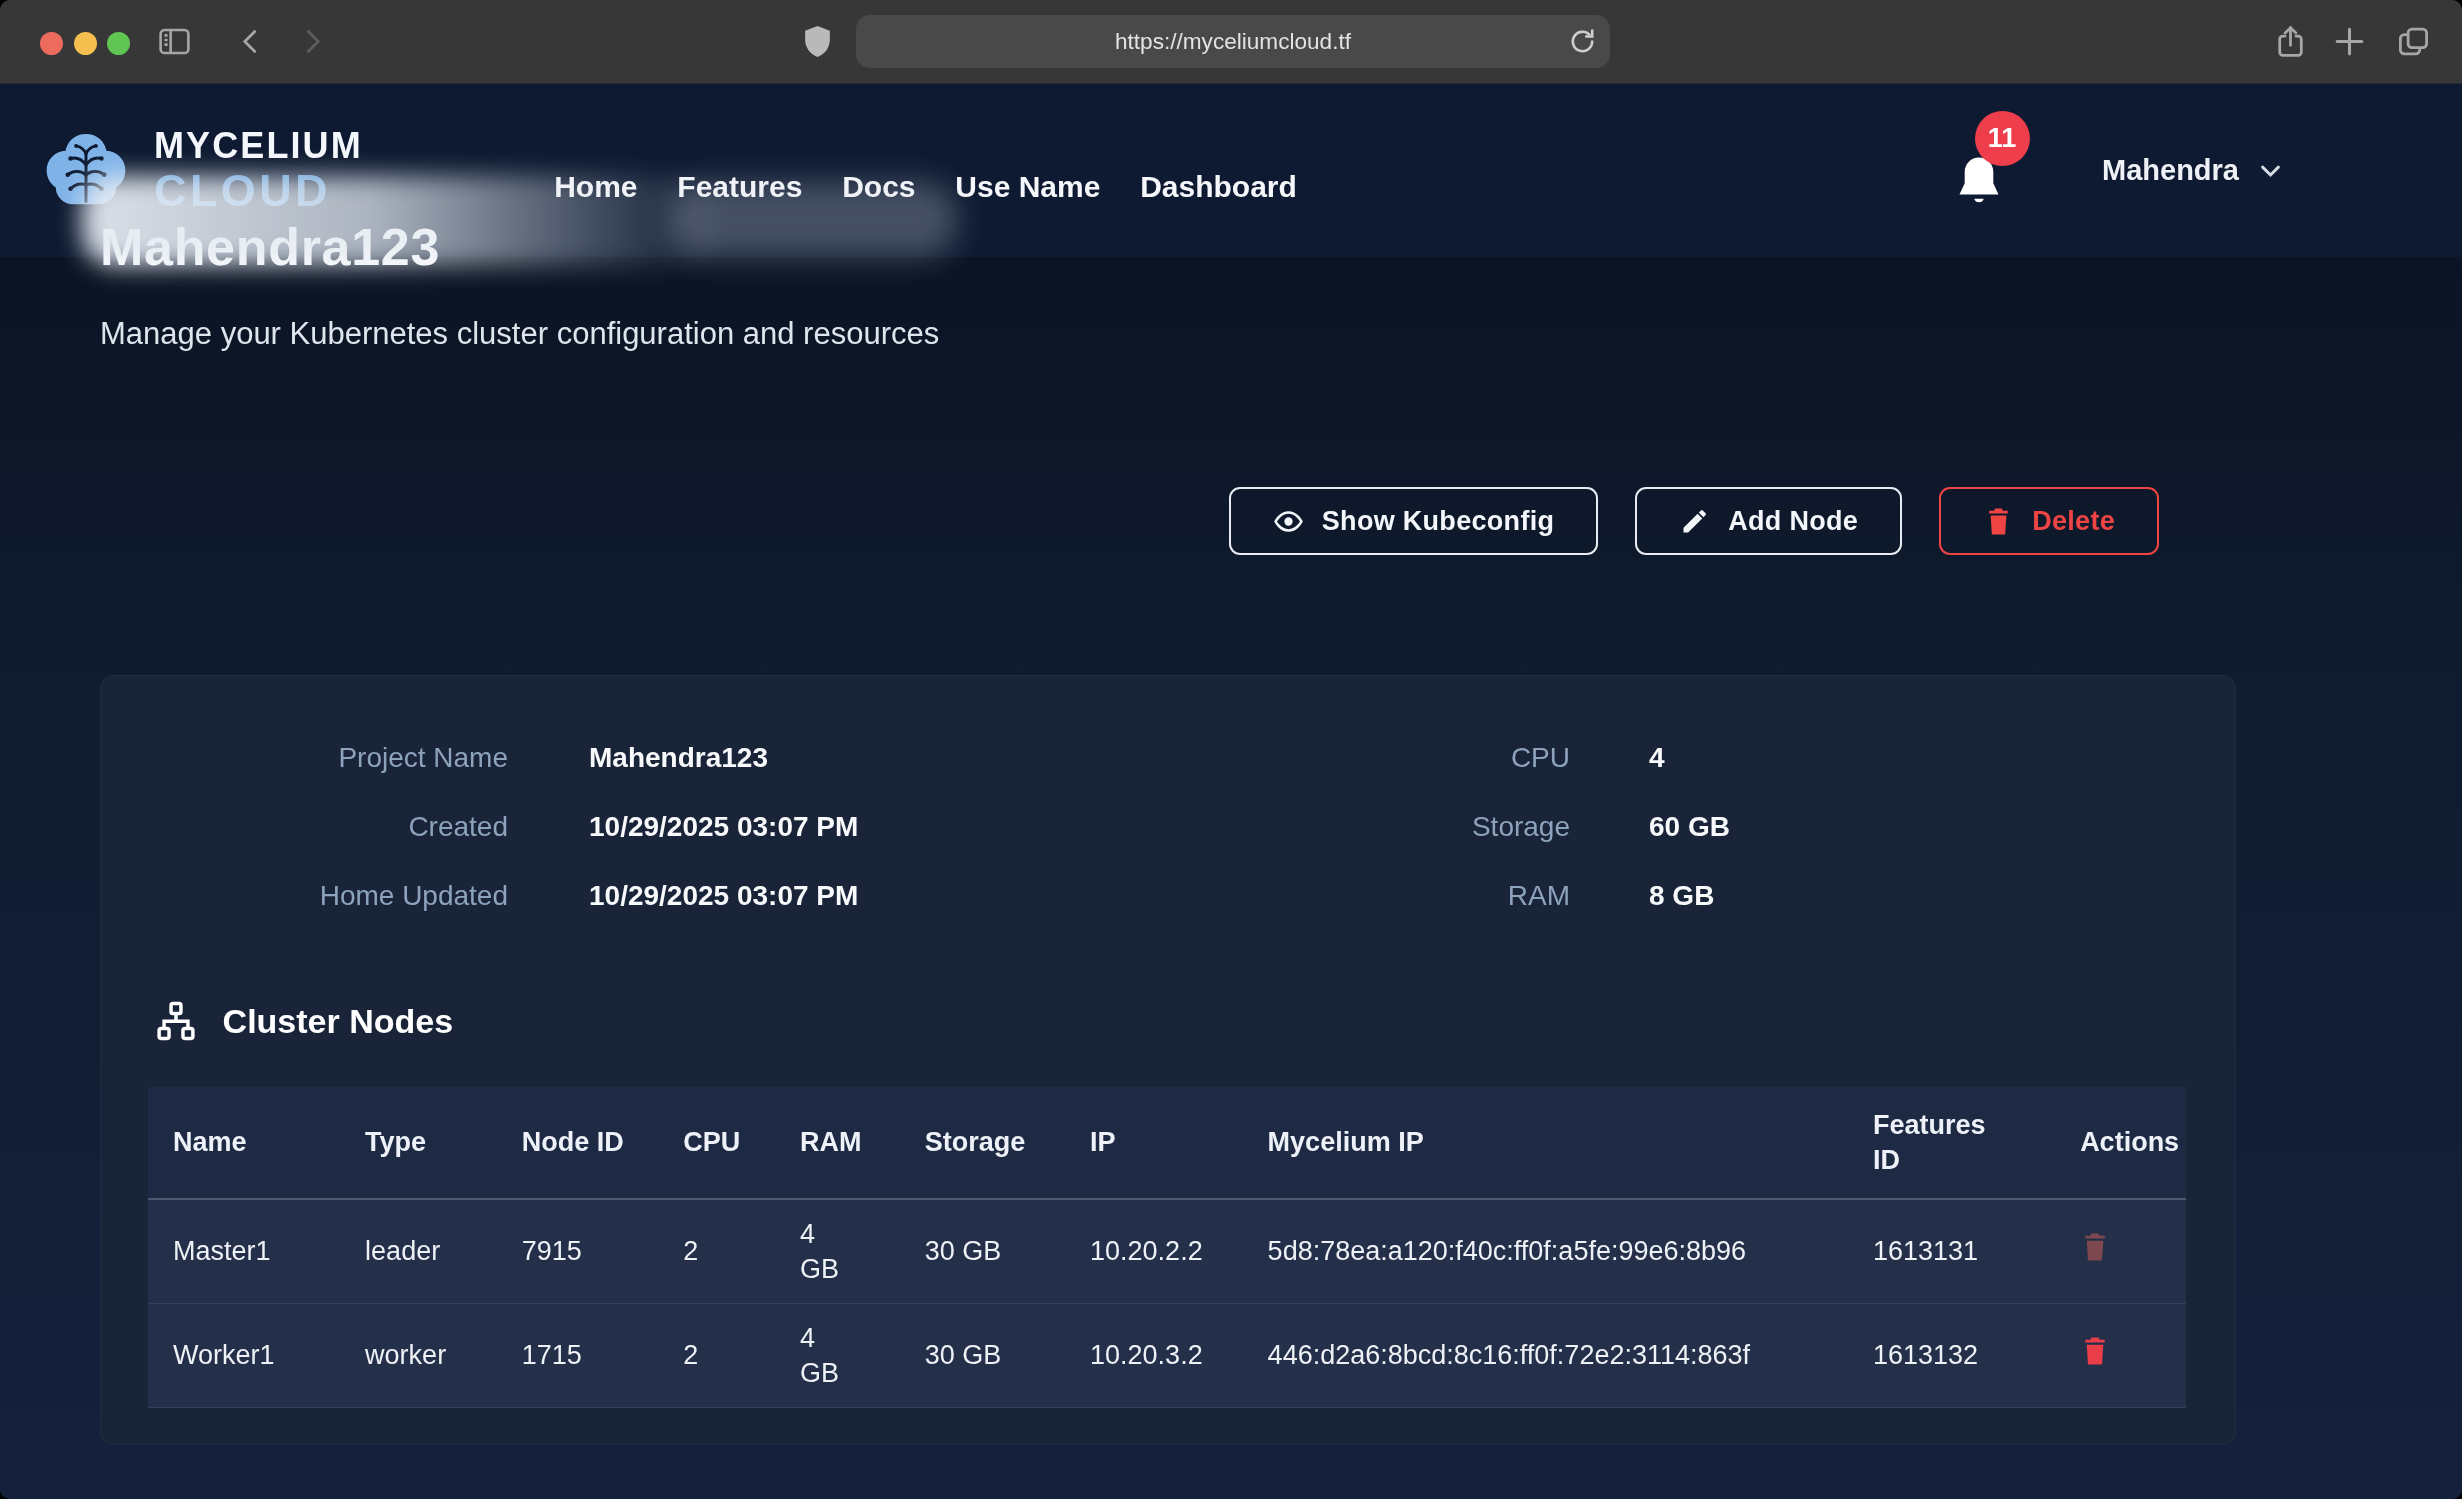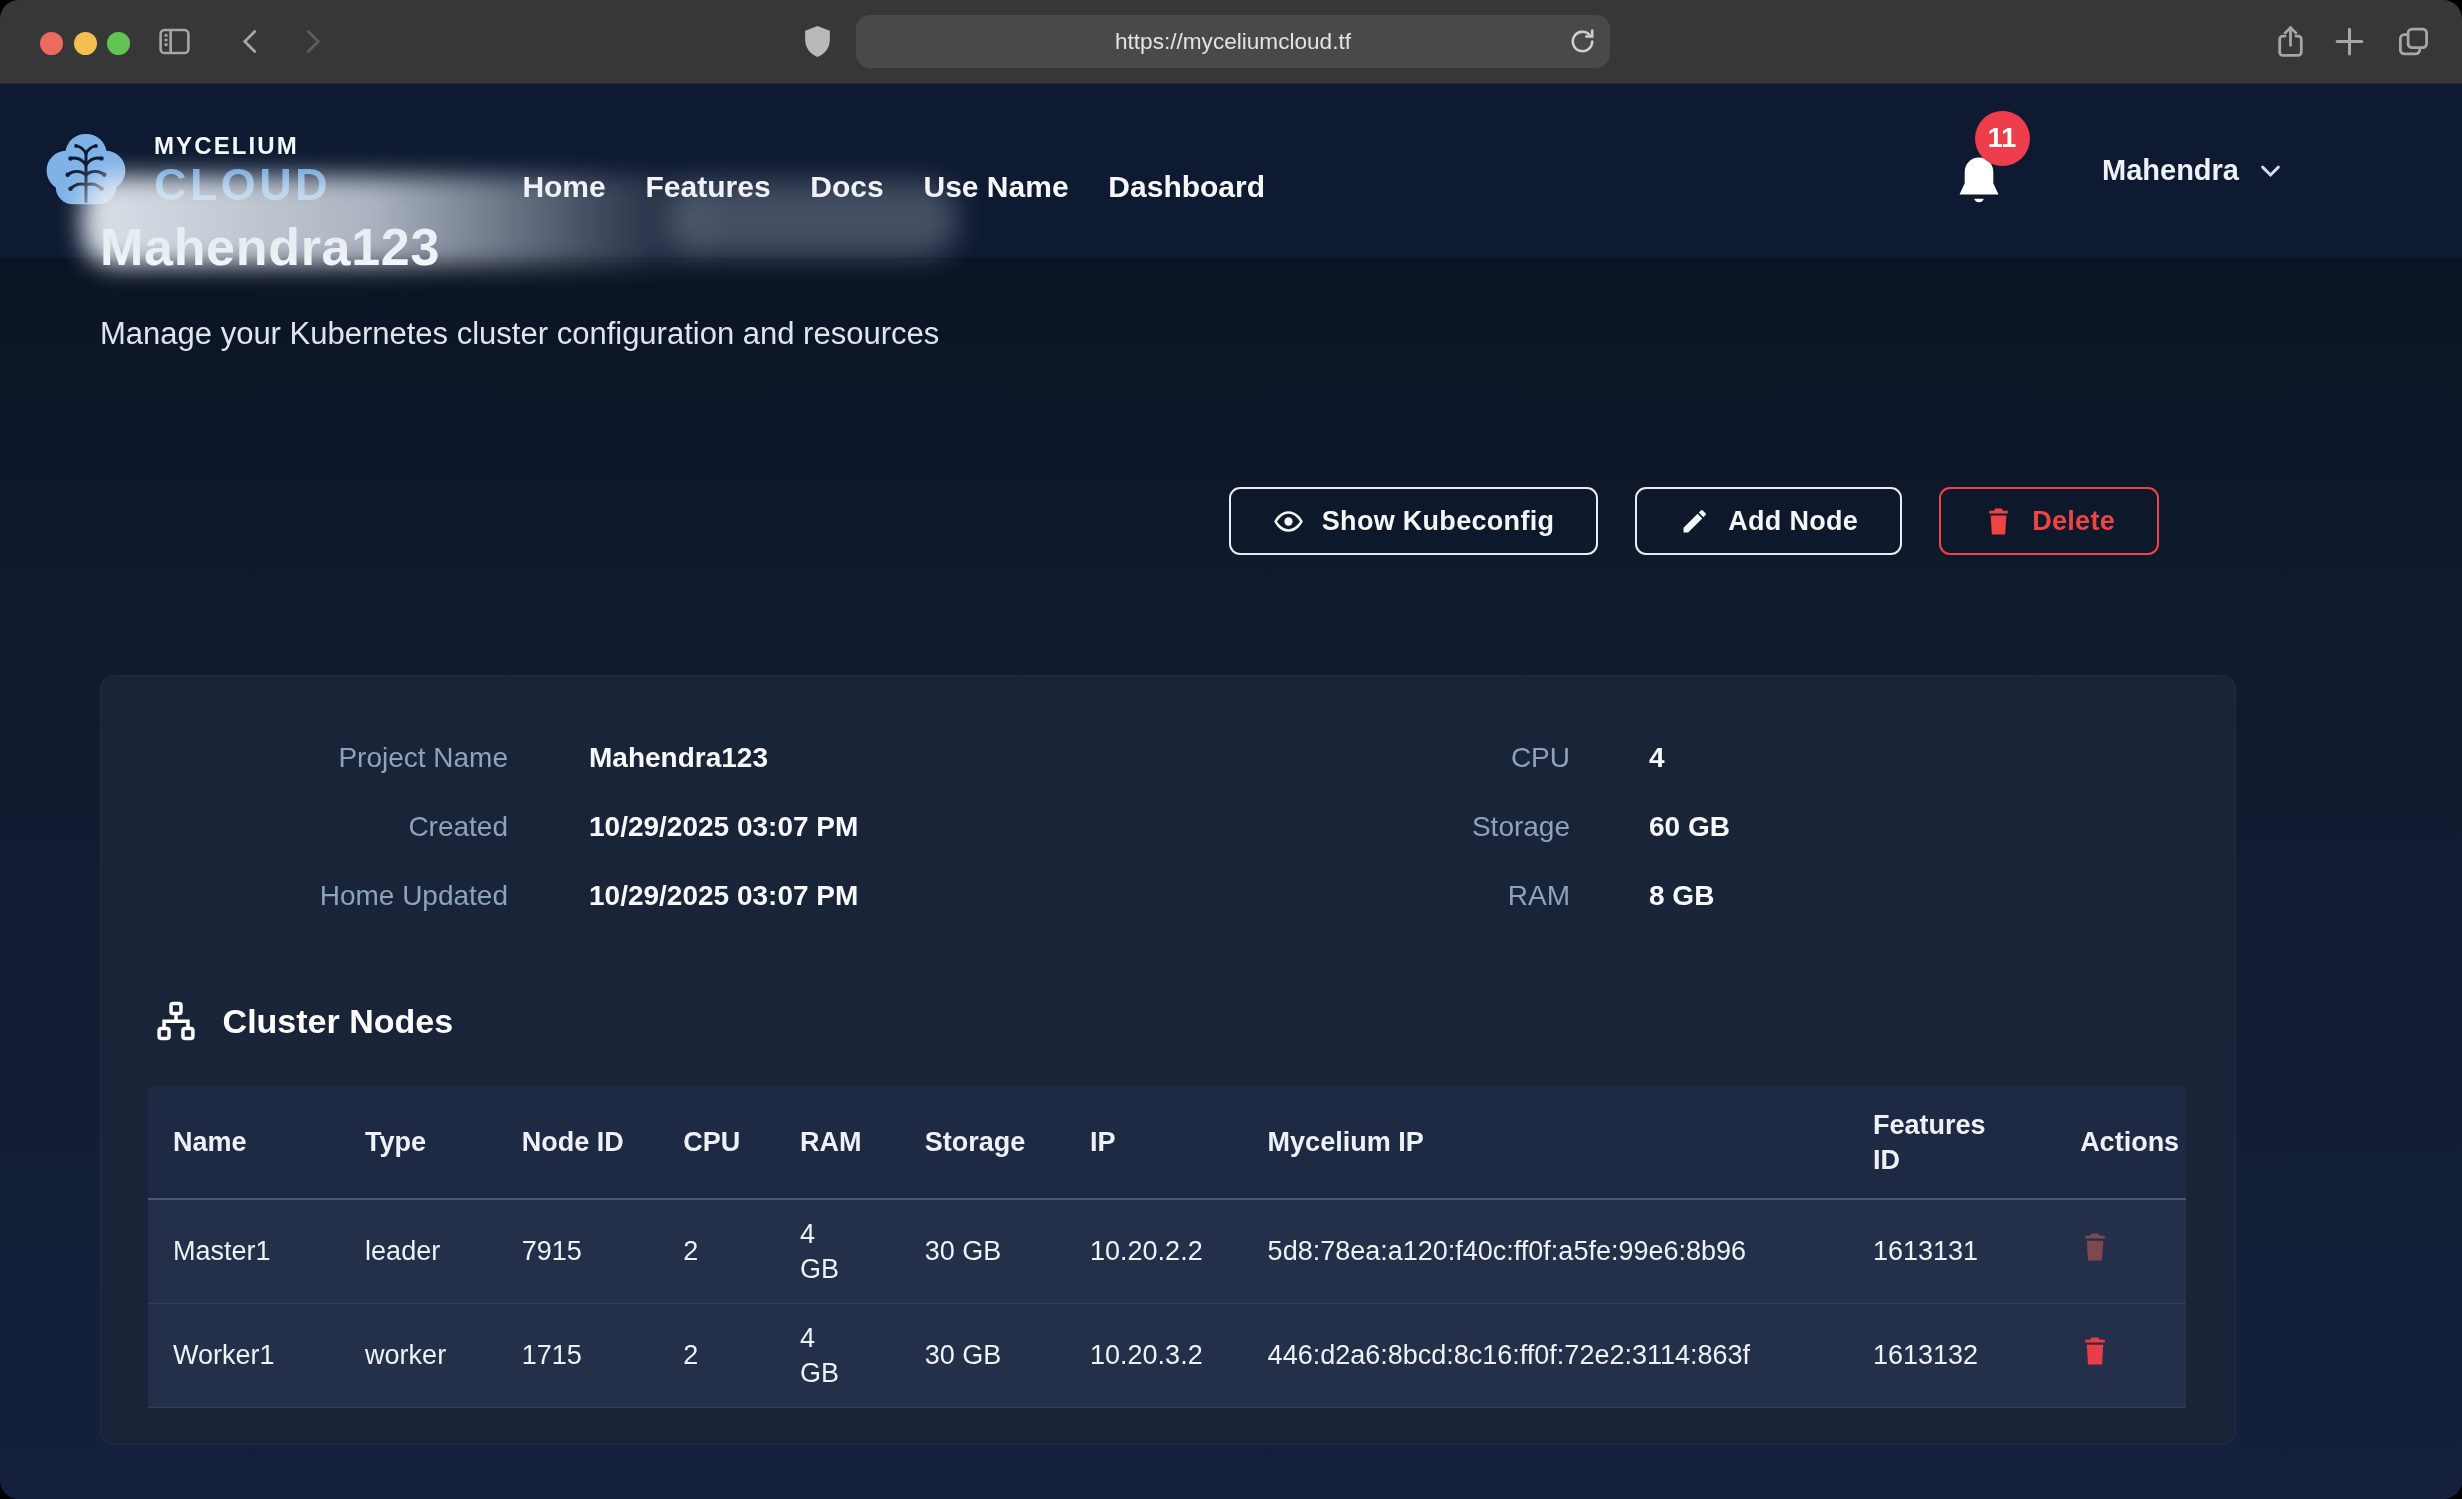--- a/index.html
+++ b/index.html
@@ -5,7 +5,7 @@
   html,body{margin:0;padding:0;background:#000;width:2462px;height:1499px;overflow:hidden;
     font-family:"Liberation Sans",sans-serif;}
   #stage{position:relative;width:2462px;height:1499px;background:#000;}
-  .window{position:absolute;inset:0;border-radius:19px;overflow:hidden;background:#0e1a31;}
+  .window{position:absolute;inset:0;border-radius:10px;overflow:hidden;background:#0e1a31;}
 
   
   .chrome{position:relative;height:83px;background:#373737;border-bottom:1.4px solid #2a2a2a;}

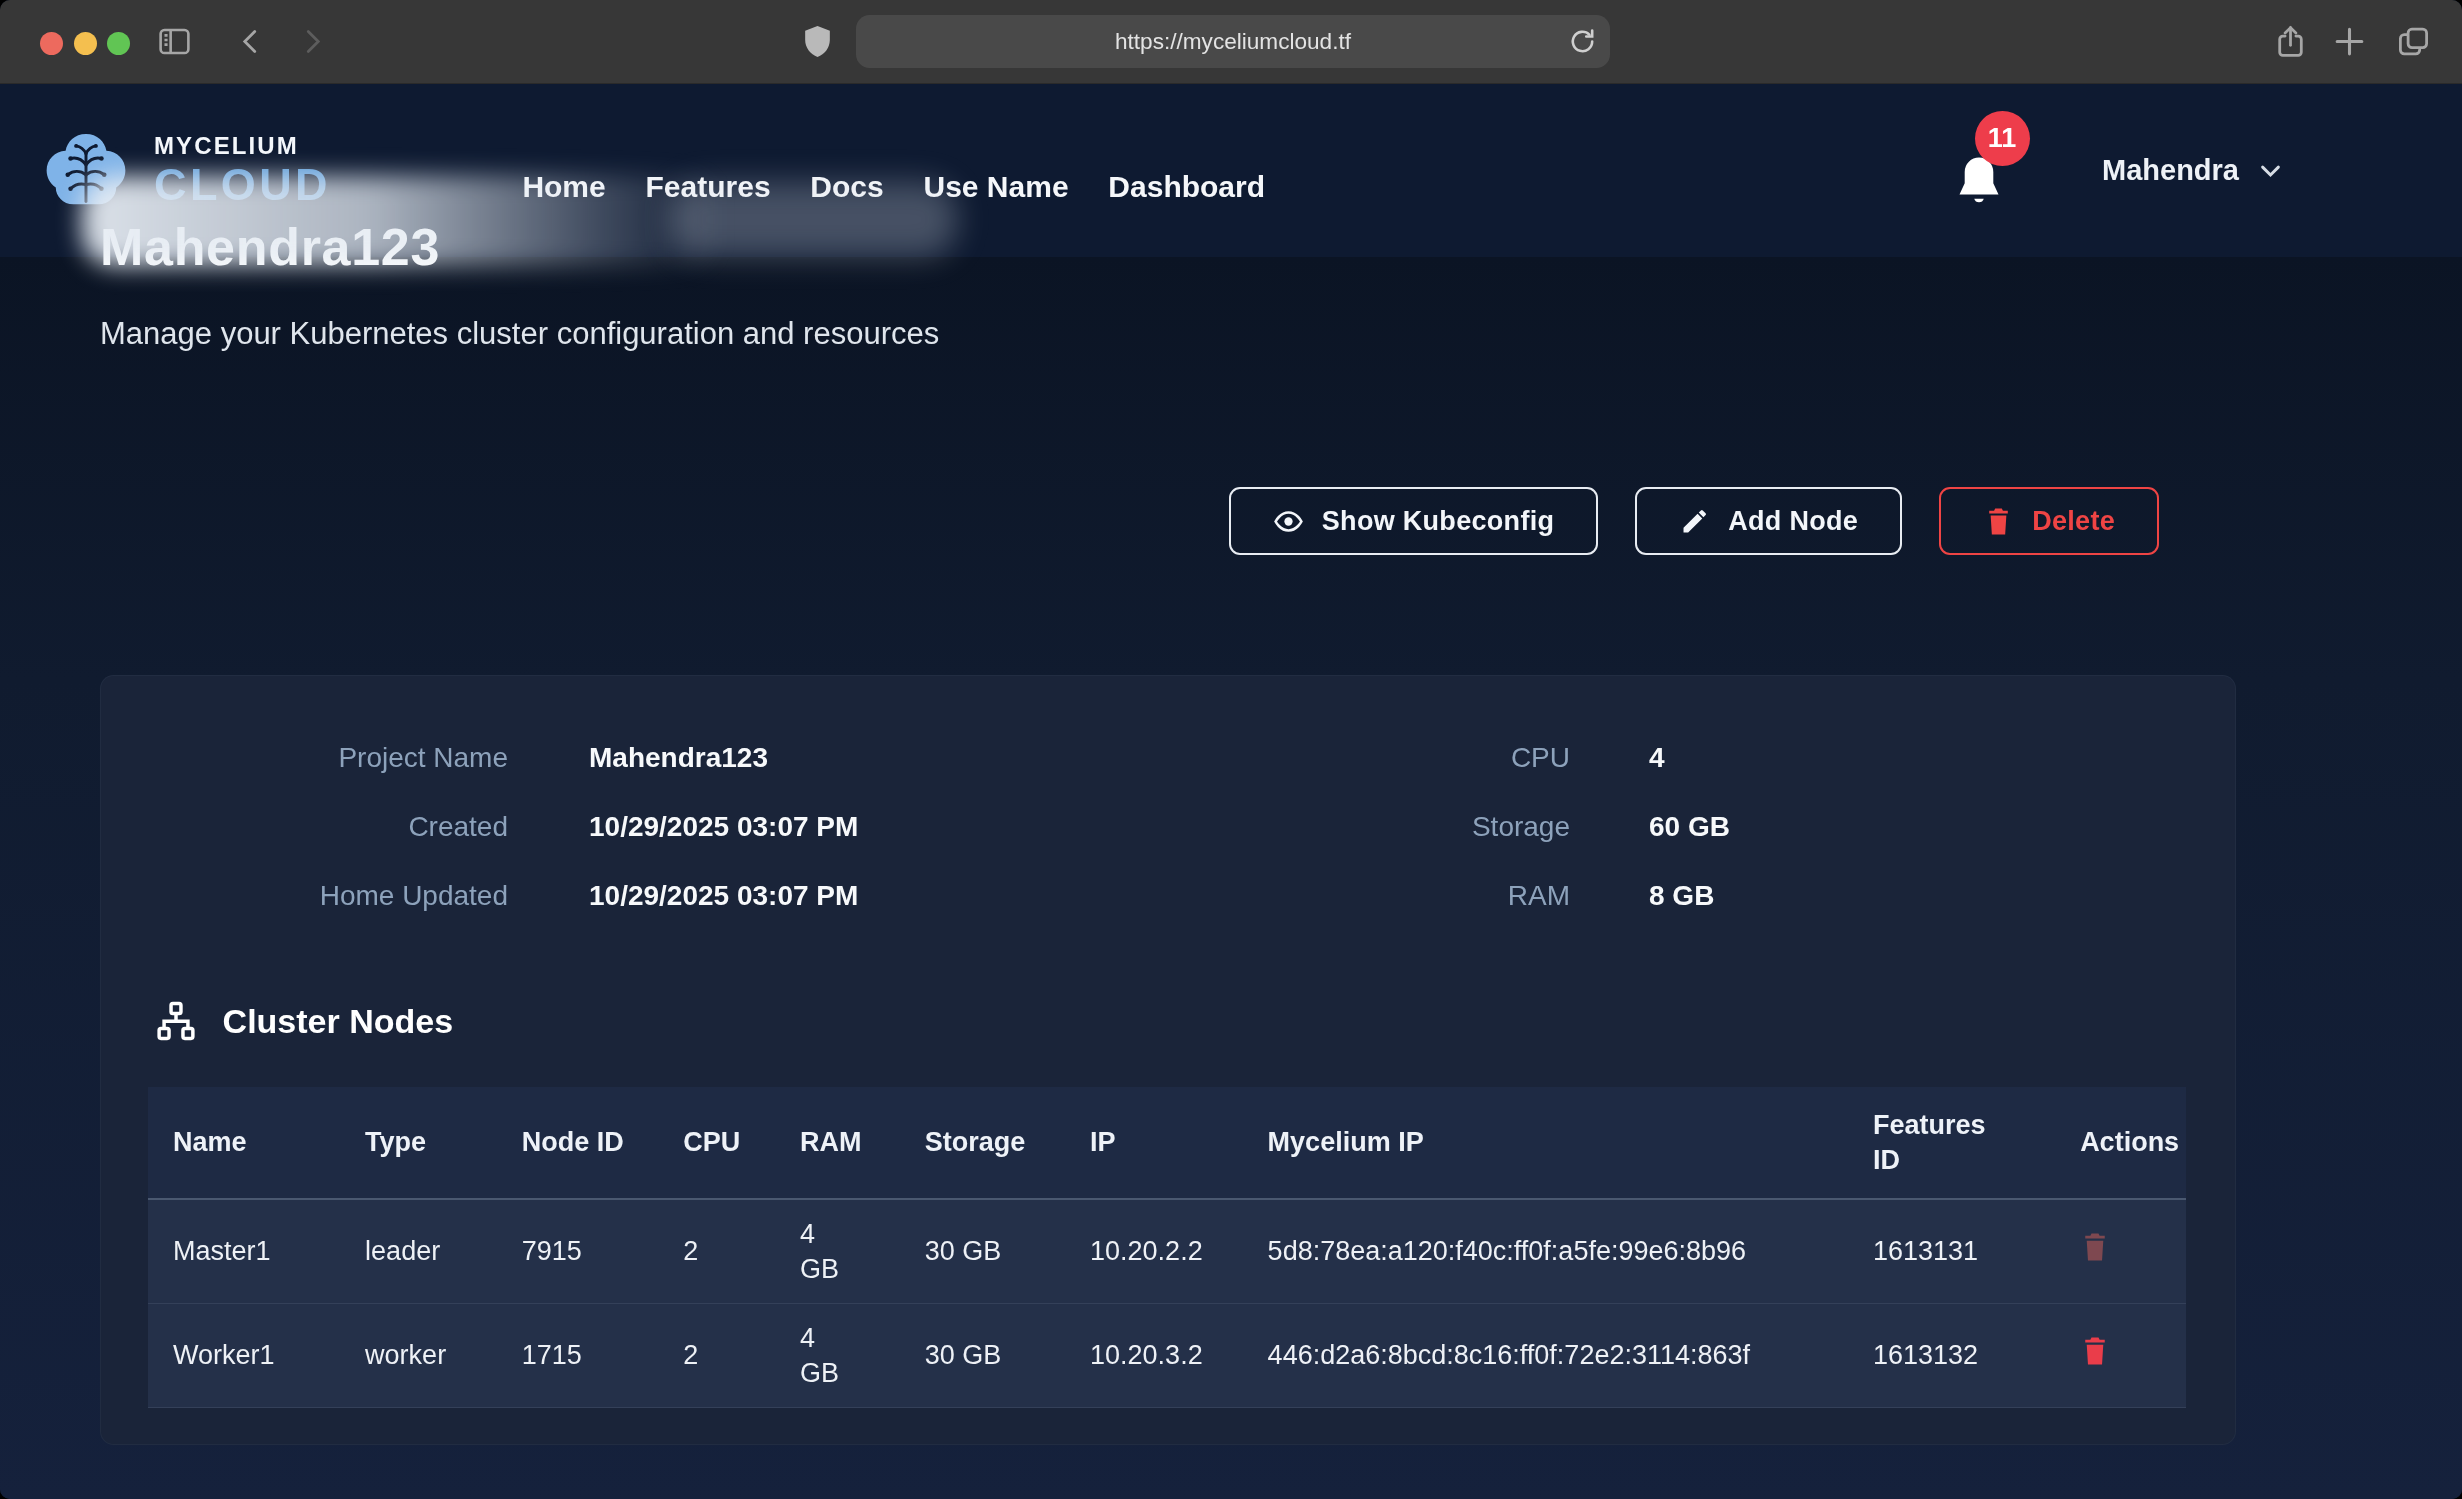--- a/index.html
+++ b/index.html
@@ -34,7 +34,7 @@
   .brand{display:flex;align-items:center;}
   .brand-icon{width:90px;height:81px;}
   .brand-text{margin-left:23px;display:flex;flex-direction:column;line-height:1;}
-  .brand-l1{color:#f4f7fb;font-size:24px;font-weight:800;letter-spacing:2.1px;}
+  .brand-l1{color:#f4f7fb;font-size:36px;font-weight:800;letter-spacing:2.1px;}
   .brand-l2{color:#5b9bd8;font-size:45px;font-weight:800;letter-spacing:3.4px;margin-top:4.1px;}
   .nav-links{display:flex;gap:37px;margin-left:190px;margin-top:32px;}
   .nav-link{color:#f5f7fa;font-size:30px;font-weight:700;padding:6.8px 1.4px;cursor:pointer;}

